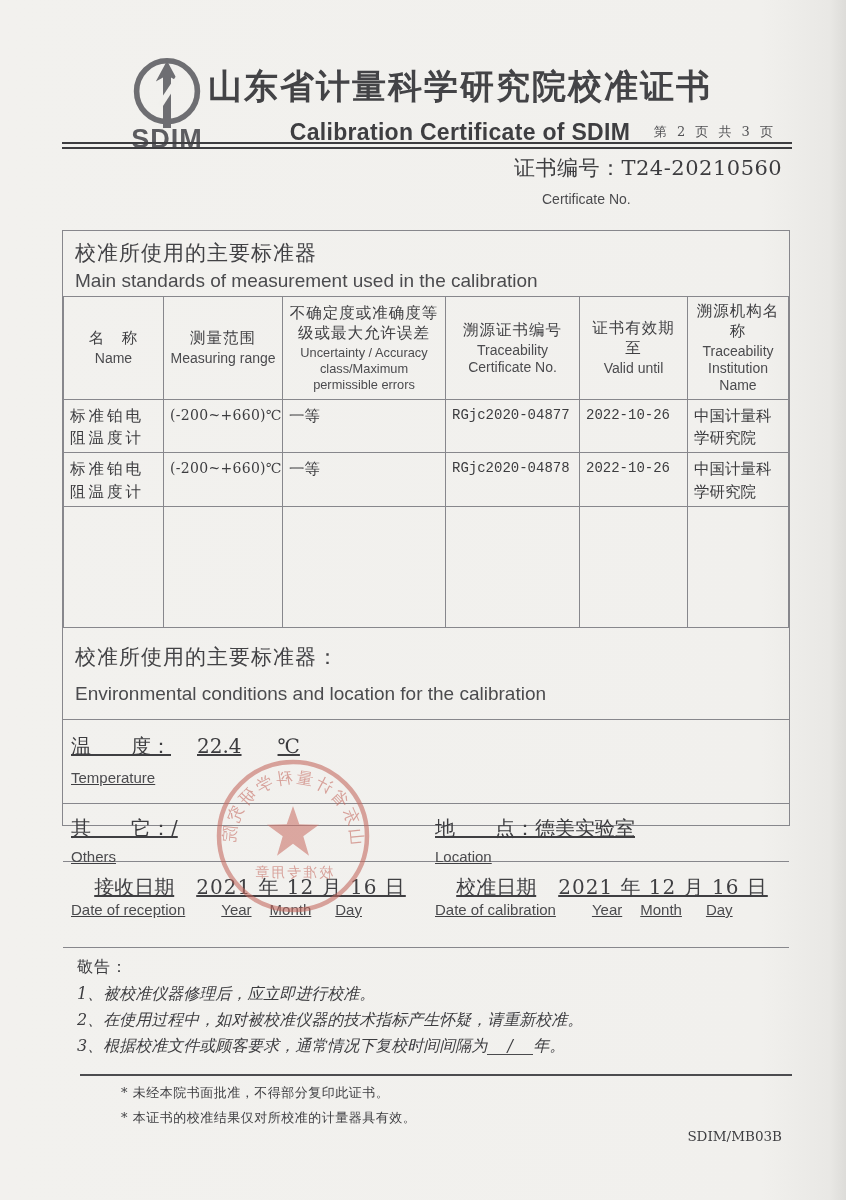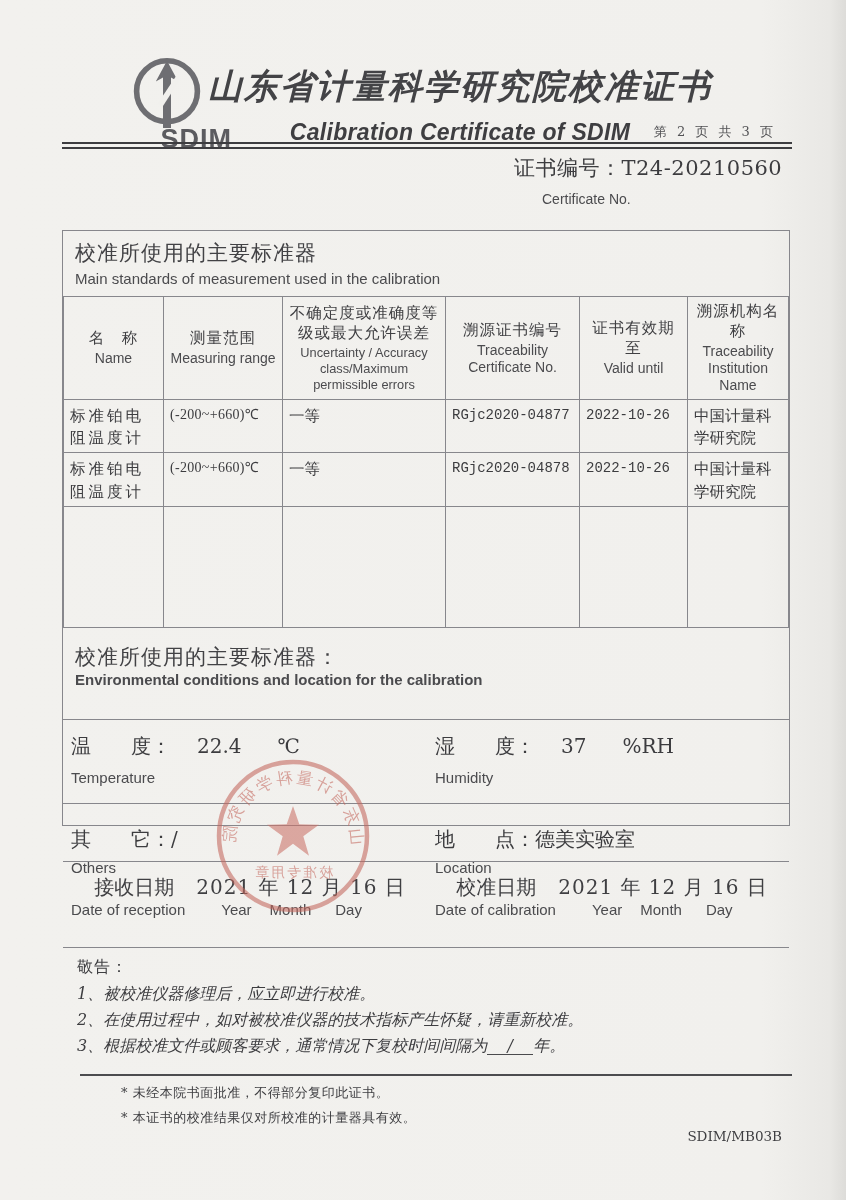--- a/index.html
+++ b/index.html
@@ -20,7 +20,7 @@
   .logo-mark { display:block; margin:0 auto; }
   .logo-text { font-family:"Liberation Sans",sans-serif; font-weight:bold; font-size:27px; letter-spacing:1px; color:#5c5c60; margin-top:-8px;text-align:right; }
 
-  .title-block { position:absolute; left:208px; top:64px; width:504px; text-align:center;font-style:italic; }
+  .title-block { position:absolute; left:208px; top:64px; width:504px; text-align:center; }
   .title-cn { font-size:34px; font-weight:600; letter-spacing:2px; color:#434346; white-space:nowrap; }
   .title-en { font-size:23px; font-weight:bold; margin-top:9px; color:#3e3e41; letter-spacing:.3px; }
 

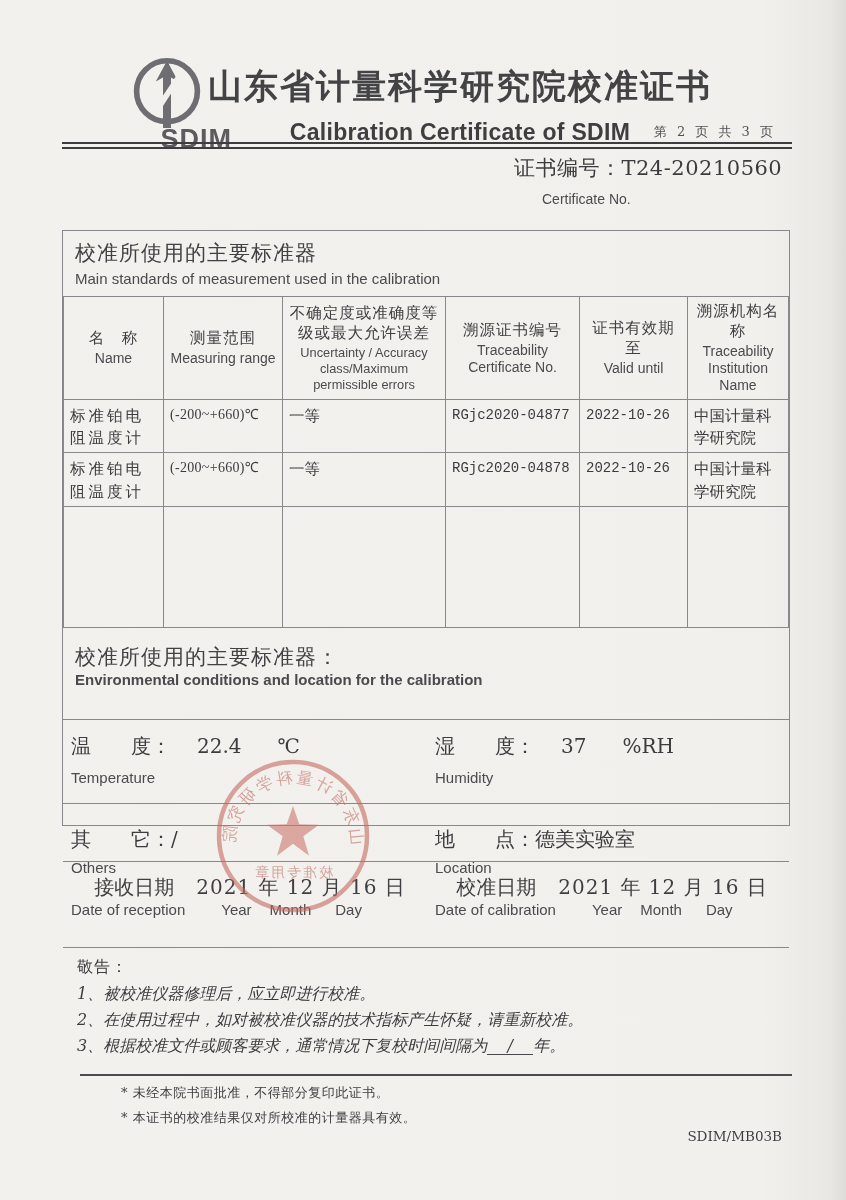--- a/index.html
+++ b/index.html
@@ -18,7 +18,7 @@
   
   .logo { position:absolute; left:102px; top:56px; width:130px; text-align:center; }
   .logo-mark { display:block; margin:0 auto; }
-  .logo-text { font-family:"Liberation Sans",sans-serif; font-weight:bold; font-size:27px; letter-spacing:1px; color:#5c5c60; margin-top:-8px;text-align:right; }
+  .logo-text { font-family:"Liberation Sans",sans-serif; font-weight:bold; font-size:27px; letter-spacing:1px; color:#5c5c60; margin-top:-8px; }
 
   .title-block { position:absolute; left:208px; top:64px; width:504px; text-align:center; }
   .title-cn { font-size:34px; font-weight:600; letter-spacing:2px; color:#434346; white-space:nowrap; }

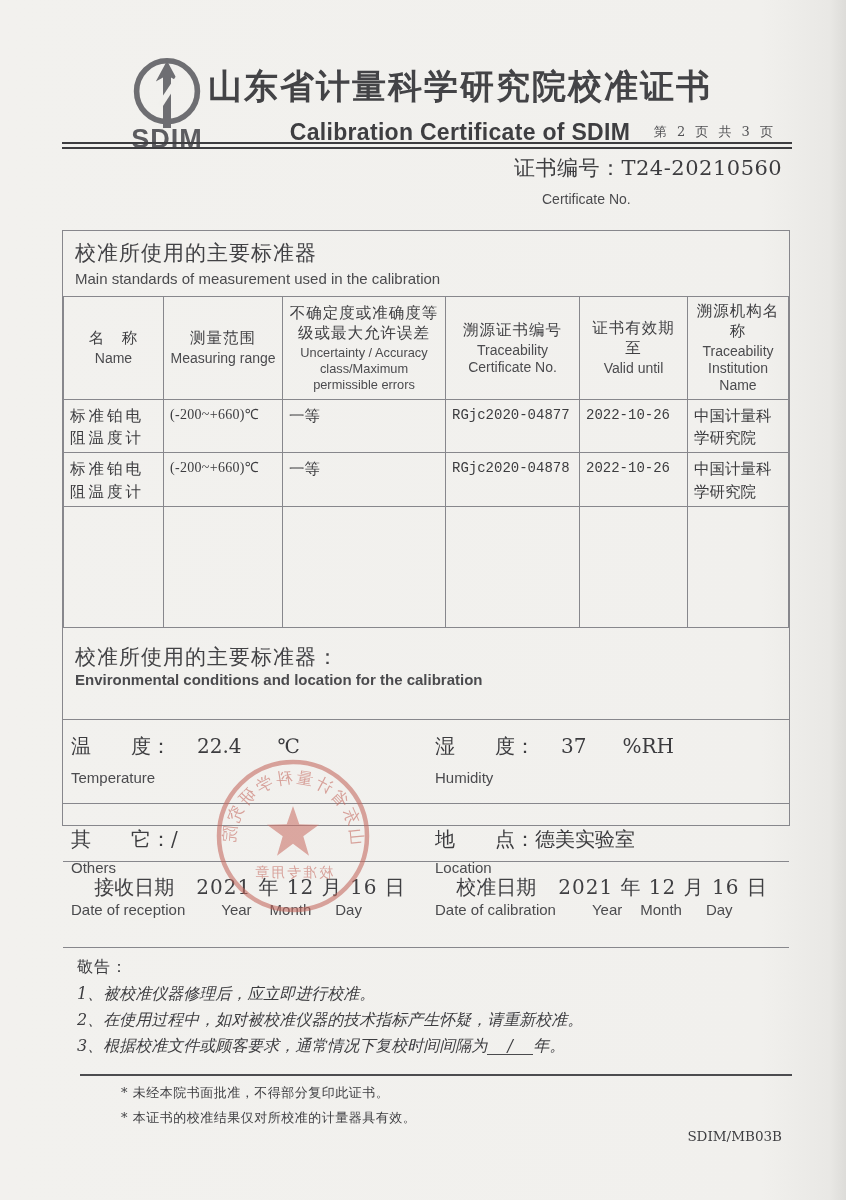--- a/index.html
+++ b/index.html
@@ -39,7 +39,7 @@
 
   .sec-standards { height:65px; padding:8px 12px 0; }
   .sec-title-cn { font-size:21px; font-weight:500; letter-spacing:1px; color:#424245; }
-  .sec-title-en { font-size:15px; margin-top:3px; }
+  .sec-title-en { font-size:19px; margin-top:3px; }
 
   .table-wrap { height:331px; overflow:hidden; }
   table { width:100%; border-collapse:collapse; table-layout:fixed; }

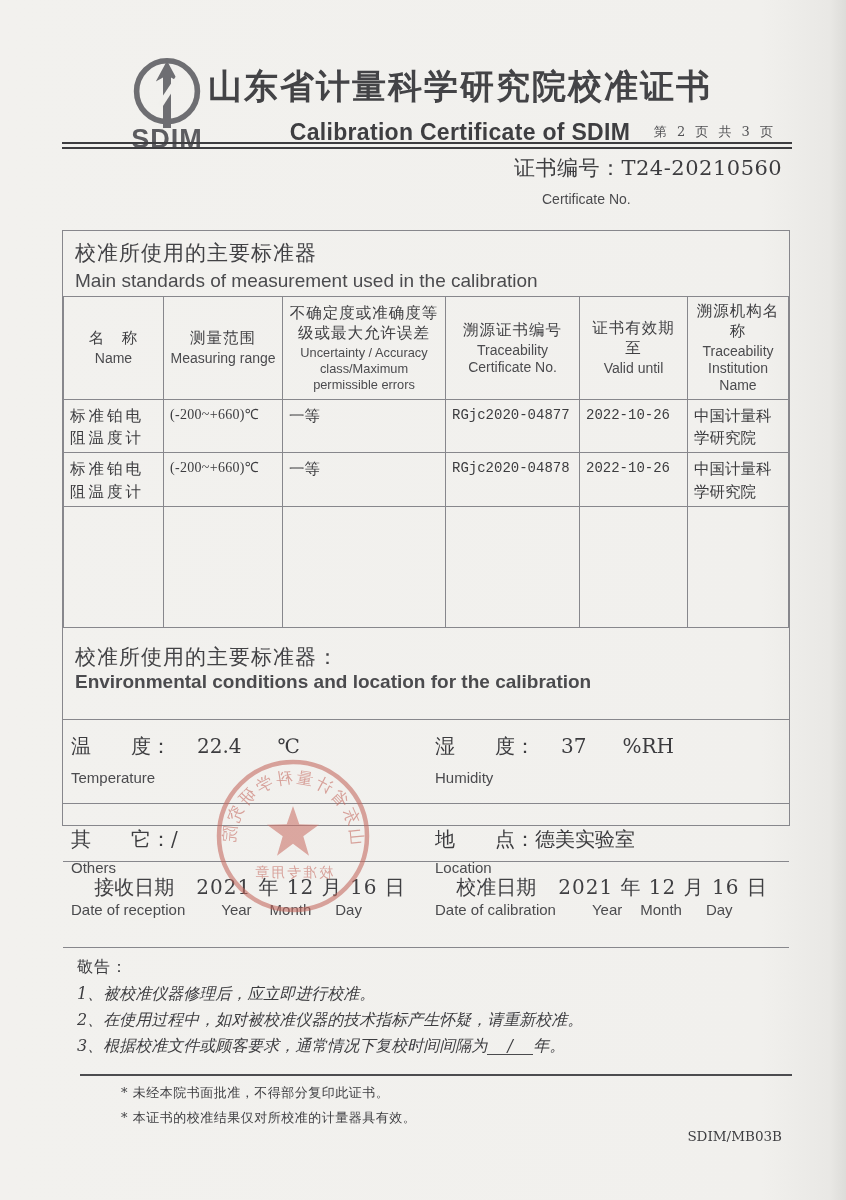--- a/index.html
+++ b/index.html
@@ -48,7 +48,7 @@
   .th-cn { font-size:15.5px; letter-spacing:1px; color:#3f3f42; line-height:1.3; }
   .th-en { font-size:14px; line-height:1.22; margin-top:2px; }
   .th-en.small { font-size:12.8px; }
-  tbody td { vertical-align:top; padding:5px 6px 3px; font-size:15.5px; line-height:1.45; color:#3c3c3f;font-family:Liberation Serif, serif; }
+  tbody td { vertical-align:top; padding:5px 6px 3px; font-size:15.5px; line-height:1.45; color:#3c3c3f; }
   tr.data-row td { height:52px; }
   td.c-name { letter-spacing:3px; }
   td.c-range { font-size:14px; letter-spacing:.3px; }

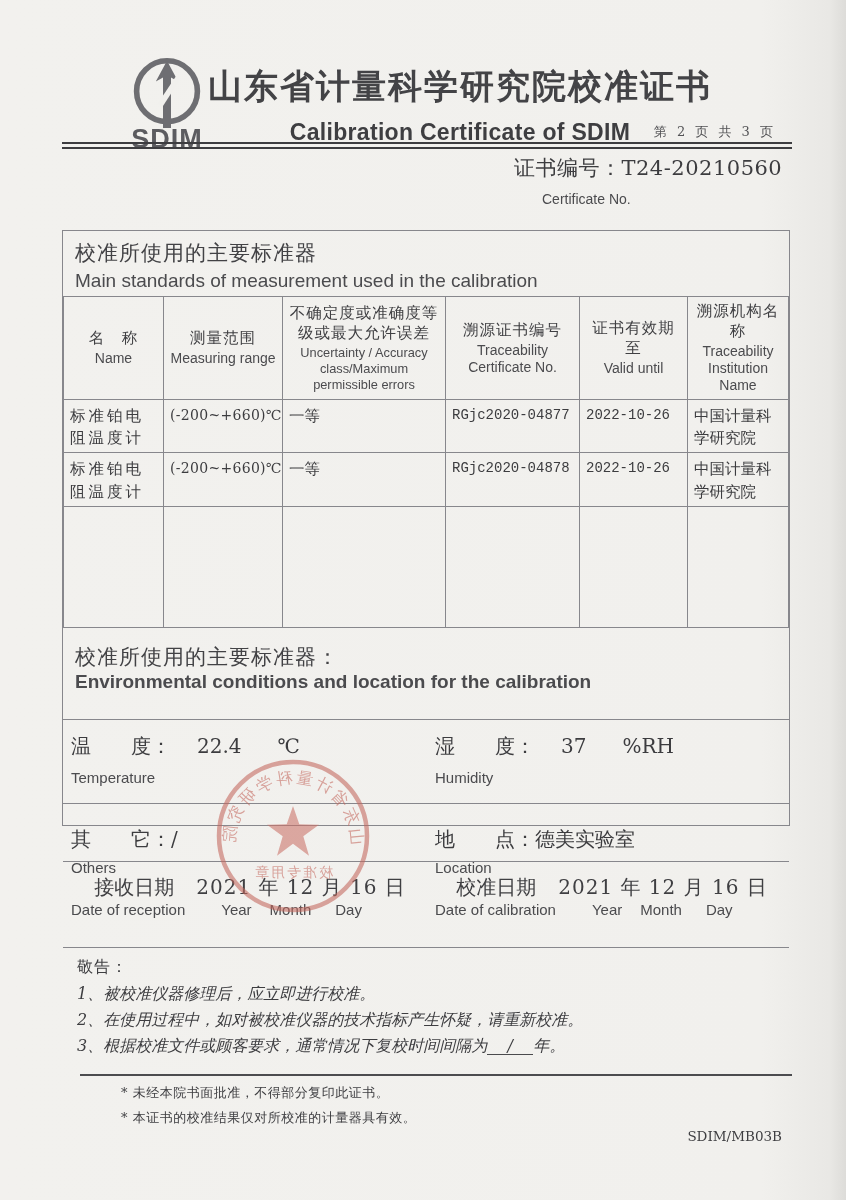--- a/index.html
+++ b/index.html
@@ -56,7 +56,7 @@
   tr.filler-row td { height:143px; }
 
   .sec-env { height:92px; padding:15px 12px 0; border-top:1px solid #87878c; }
-  .sec-env .sec-title-en { margin-top:0;font-weight:bold; }
+  .sec-env .sec-title-en { margin-top:12px; }
 
   .flex-row { display:flex; border-top:1px solid #87878c; }
   .colL { width:366px; padding-left:8px; }

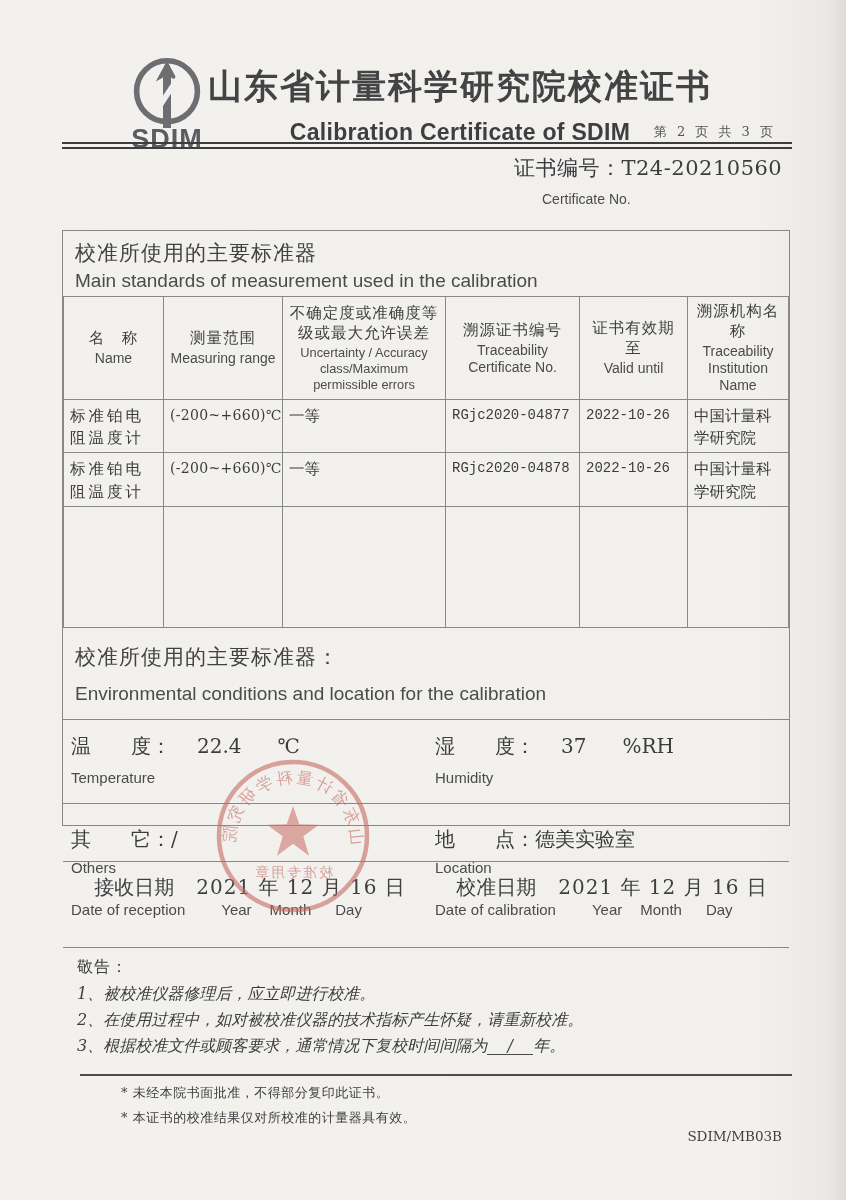--- a/index.html
+++ b/index.html
@@ -58,7 +58,7 @@
   .sec-env { height:92px; padding:15px 12px 0; border-top:1px solid #87878c; }
   .sec-env .sec-title-en { margin-top:12px; }
 
-  .flex-row { display:flex; border-top:1px solid #87878c; }
+  .flex-row { display:flex; border-top:1px solid #87878c;text-decoration:underline; }
   .colL { width:366px; padding-left:8px; }
   .colR { flex:1; padding-left:6px; }
   .row-temp { height:84px; padding-top:13px; }

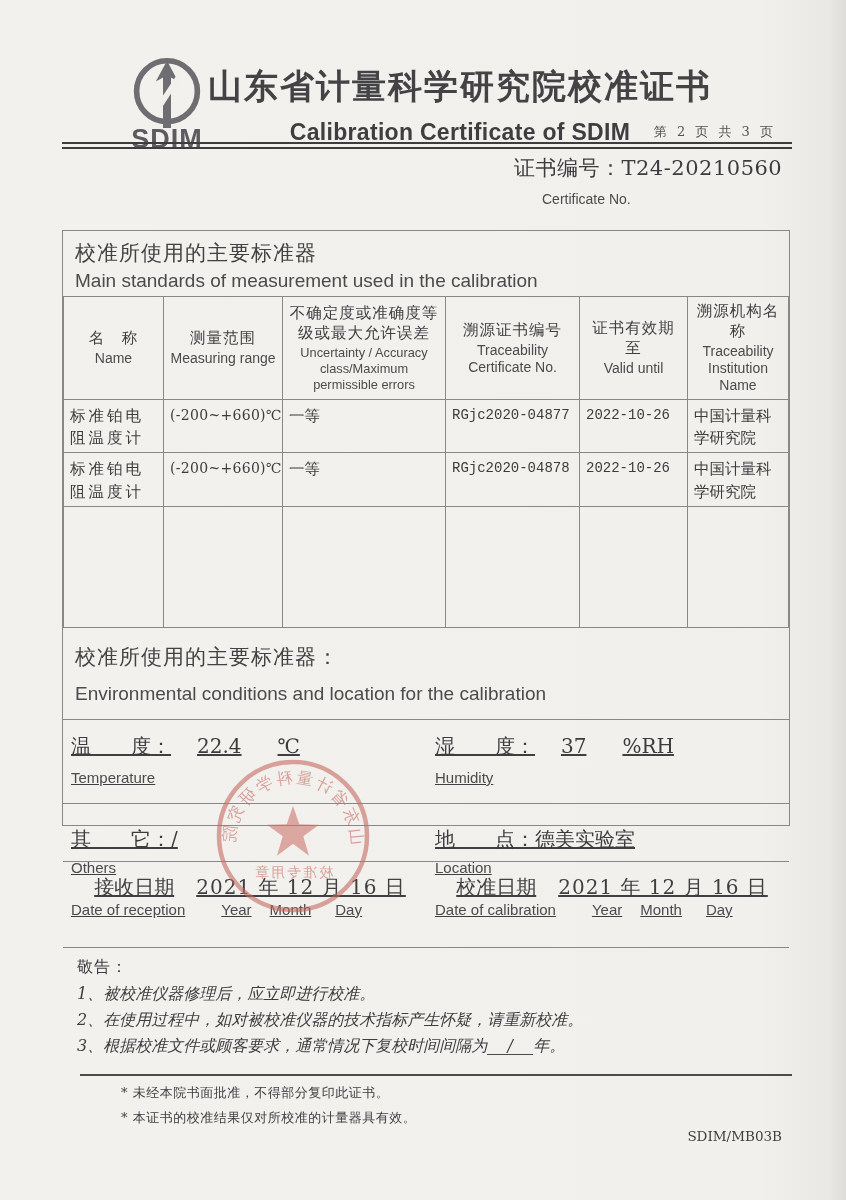--- a/index.html
+++ b/index.html
@@ -204,12 +204,6 @@
         </div>
         <div class="sub-en en">Temperature</div>
       </div>
-      <div class="colR">
-        <div class="cn-line">
-          <span>湿　　度：</span><span class="val">37</span><span class="unit">%RH</span>
-        </div>
-        <div class="sub-en en">Humidity</div>
-      </div>
     </div>
 
     <div class="flex-row row-others">

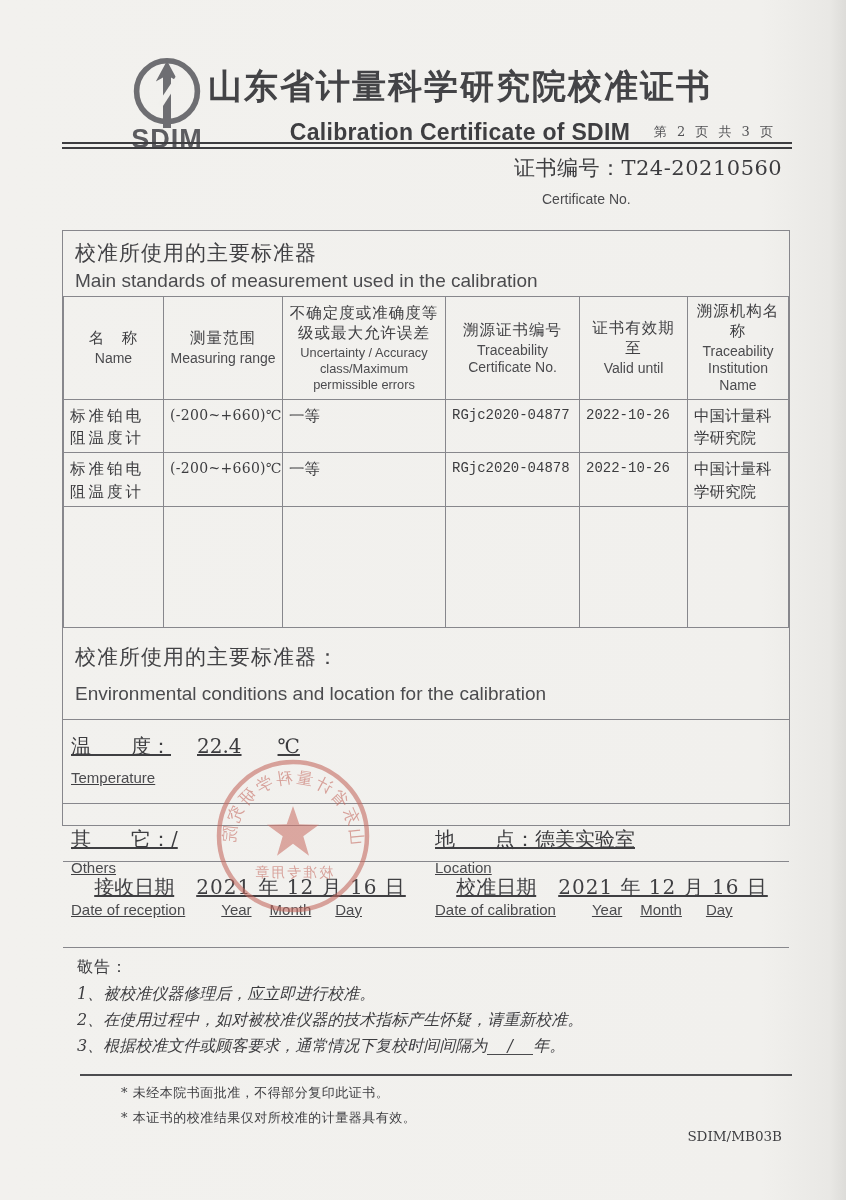--- a/index.html
+++ b/index.html
@@ -62,7 +62,7 @@
   .colL { width:366px; padding-left:8px; }
   .colR { flex:1; padding-left:6px; }
   .row-temp { height:84px; padding-top:13px; }
-  .row-others { height:58px; padding-top:22px;justify-content:space-between; }
+  .row-others { height:58px; padding-top:11px;justify-content:space-between; }
   .row-dates { height:86px; padding-top:12px; }
   .cn-line { font-size:20px; color:#3c3c3f; }
   .cn-line .val { margin-left:26px; }

